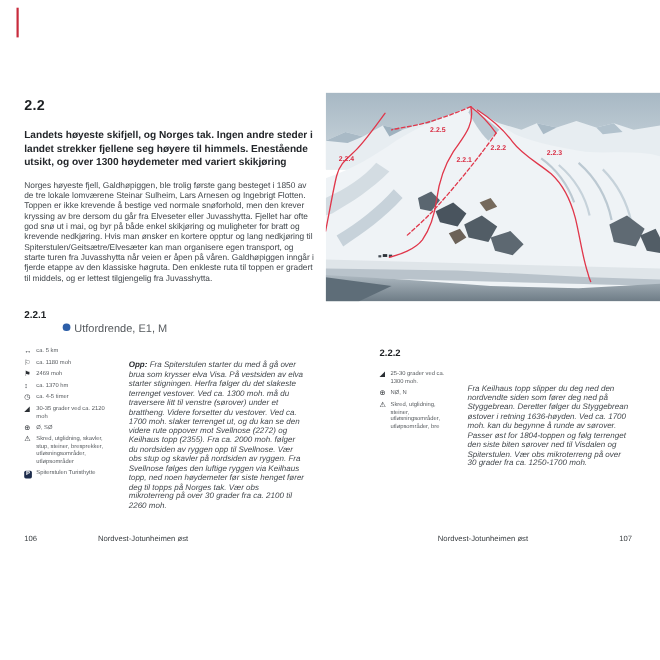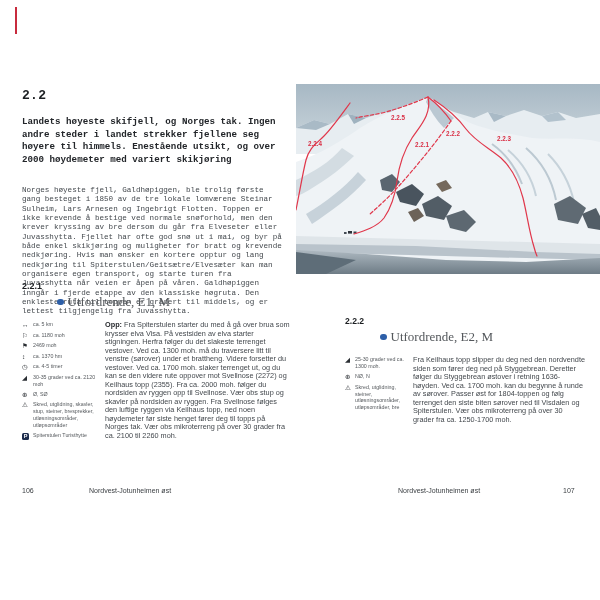--- a/index.html
+++ b/index.html
@@ -11,7 +11,7 @@
   .edge-mark{position:absolute;left:15px;top:7px;width:2px;height:27px;background:#c82b3d;}
 
   
-  .left-head{position:absolute;left:22px;top:88px;width:266px;font-family:Liberation Mono, monospace;}
+  .left-head{position:absolute;left:22px;top:88px;width:266px;}
   .sec-num{font-size:13px;font-weight:bold;letter-spacing:.3px;}
   .title-line{margin-top:3px;font-size:15px;font-weight:bold;letter-spacing:.4px;white-space:nowrap;}
   .title-elev{font-weight:normal;color:#73787c;margin-left:6px;letter-spacing:.1px;}

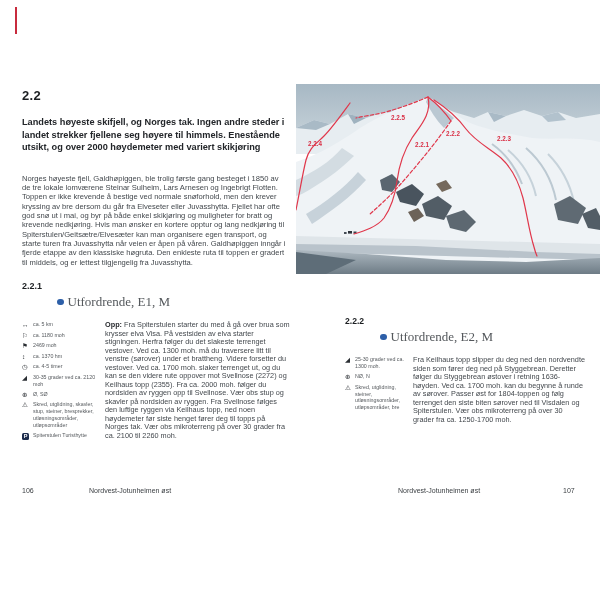--- a/index.html
+++ b/index.html
@@ -64,7 +64,7 @@
 
 <div class="left-head">
   <div class="sec-num">2.2</div>
-  <div class="intro">Landets høyeste skifjell, og Norges tak. Ingen andre steder i landet strekker fjellene seg høyere til himmels. Enestående utsikt, og over 2000 høydemeter med variert skikjøring</div>
+  <div class="intro">Landets høyeste skifjell, og Norges tak. Ingen andre steder i landet strekker fjellene seg høyere til himmels. Enestående utsikt, og over 1300 høydemeter med variert skikjøring</div>
   <div class="body-par">Norges høyeste fjell, Galdhøpiggen, ble trolig første gang besteget i 1850 av de tre lokale lomværene Steinar Sulheim, Lars Arnesen og Ingebrigt Flotten. Toppen er ikke krevende å bestige ved normale snøforhold, men den krever kryssing av bre dersom du går fra Elveseter eller Juvasshytta. Fjellet har ofte god snø ut i mai, og byr på både enkel skikjøring og muligheter for bratt og krevende nedkjøring. Hvis man ønsker en kortere opptur og lang nedkjøring til Spiterstulen/Geitsætre/Elvesæter kan man organisere egen transport, og starte turen fra Juvasshytta når veien er åpen på våren. Galdhøpiggen inngår i fjerde etappe av den klassiske høgruta. Den enkleste ruta til toppen er gradert til middels, og er lettest tilgjengelig fra Juvasshytta.</div>
 </div>
 

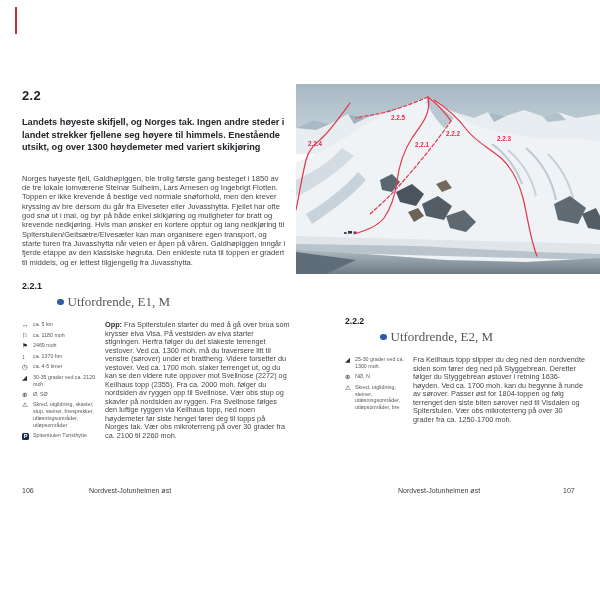--- a/index.html
+++ b/index.html
@@ -16,7 +16,7 @@
   .title-line{margin-top:3px;font-size:15px;font-weight:bold;letter-spacing:.4px;white-space:nowrap;}
   .title-elev{font-weight:normal;color:#73787c;margin-left:6px;letter-spacing:.1px;}
   .intro{margin-top:13px;font-size:9.2px;font-weight:bold;line-height:1.36;color:#23262a;width:263px;}
-  .body-par{margin-top:20px;font-size:7.6px;line-height:1.23;color:#43484d;width:264px;}
+  .body-par{margin-top:10px;font-size:7.6px;line-height:1.23;color:#43484d;width:264px;}
 
   .route-block{position:absolute;}
   .rb-221{left:22px;top:281px;width:268px;}

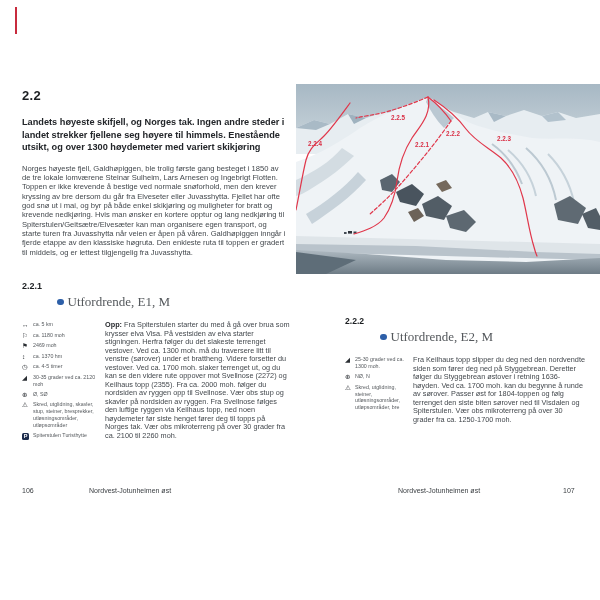--- a/index.html
+++ b/index.html
@@ -25,7 +25,7 @@
   .rb-221 .route-heading{font-size:9px;}
   .rb-222 .route-heading{font-size:8.6px;}
   .route-num{width:35px;flex:none;}
-  .badge{margin-left:35px;margin-top:3px;display:flex;align-items:center;font-size:13px;color:#54585c;font-family:Liberation Serif, serif;}
+  .badge{margin-left:35px;margin-top:3px;display:flex;font-size:10px;color:#54585c;}
   .dot{width:6.5px;height:6.5px;border-radius:50%;background:#2d5fa8;margin-right:4px;flex:none;}
   .route-cols{display:flex;margin-top:11px;align-items:flex-start;}
   .stats{flex:none;}

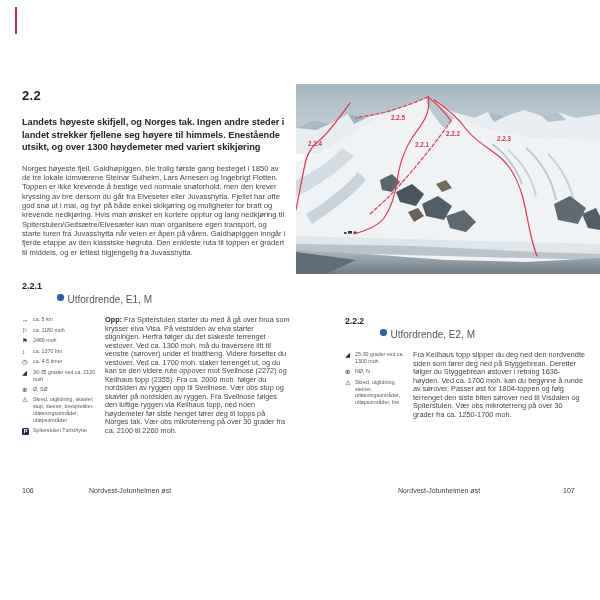--- a/index.html
+++ b/index.html
@@ -40,7 +40,7 @@
   .rb-221 .stat-text{width:64px;}
   .rb-222 .stat-text{width:54px;}
   .route-text{font-size:7.3px;line-height:1.17;color:#43484d;flex:1;}
-  .route-text p{margin:0;}
+  .route-text p{margin:12px;font-style:italic;}
   .route-text b{color:#26292d;}
 
   

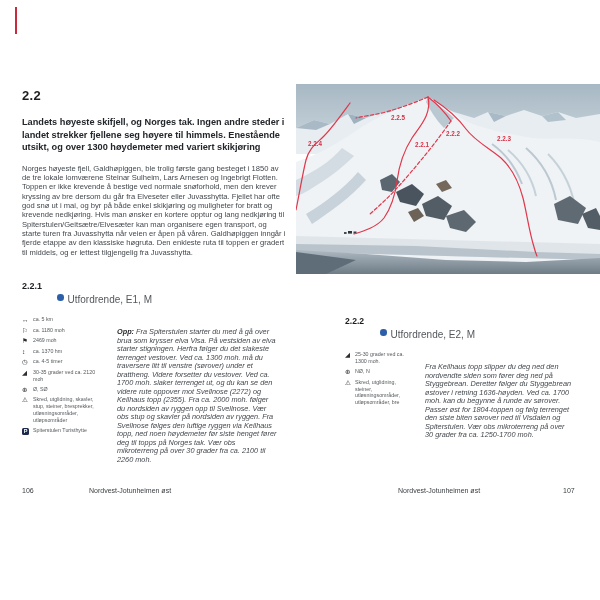--- a/index.html
+++ b/index.html
@@ -194,10 +194,6 @@
   <div class="route-heading">
     <span class="route-num">2.2.2</span>
   </div>
-  <div class="badge">
-    <span class="dot"></span>
-    <span>Utfordrende, E2, M</span>
-  </div>
   <div class="route-cols">
     <div class="stats">
 

